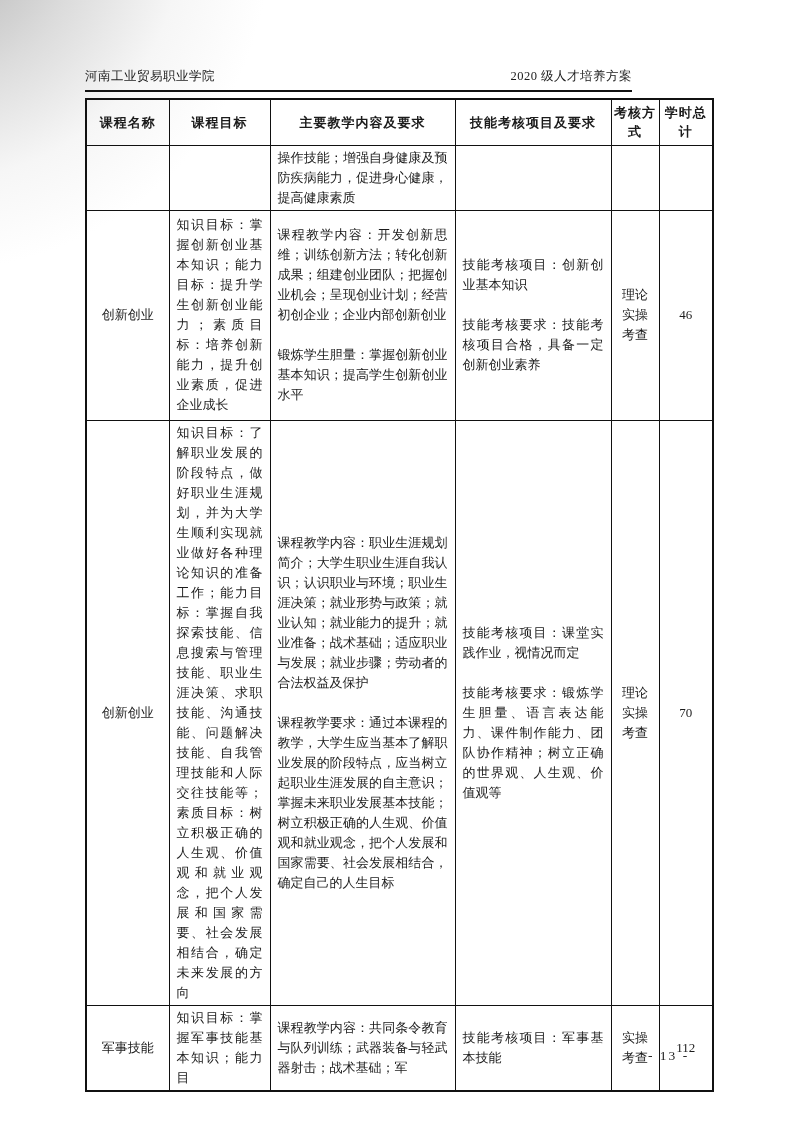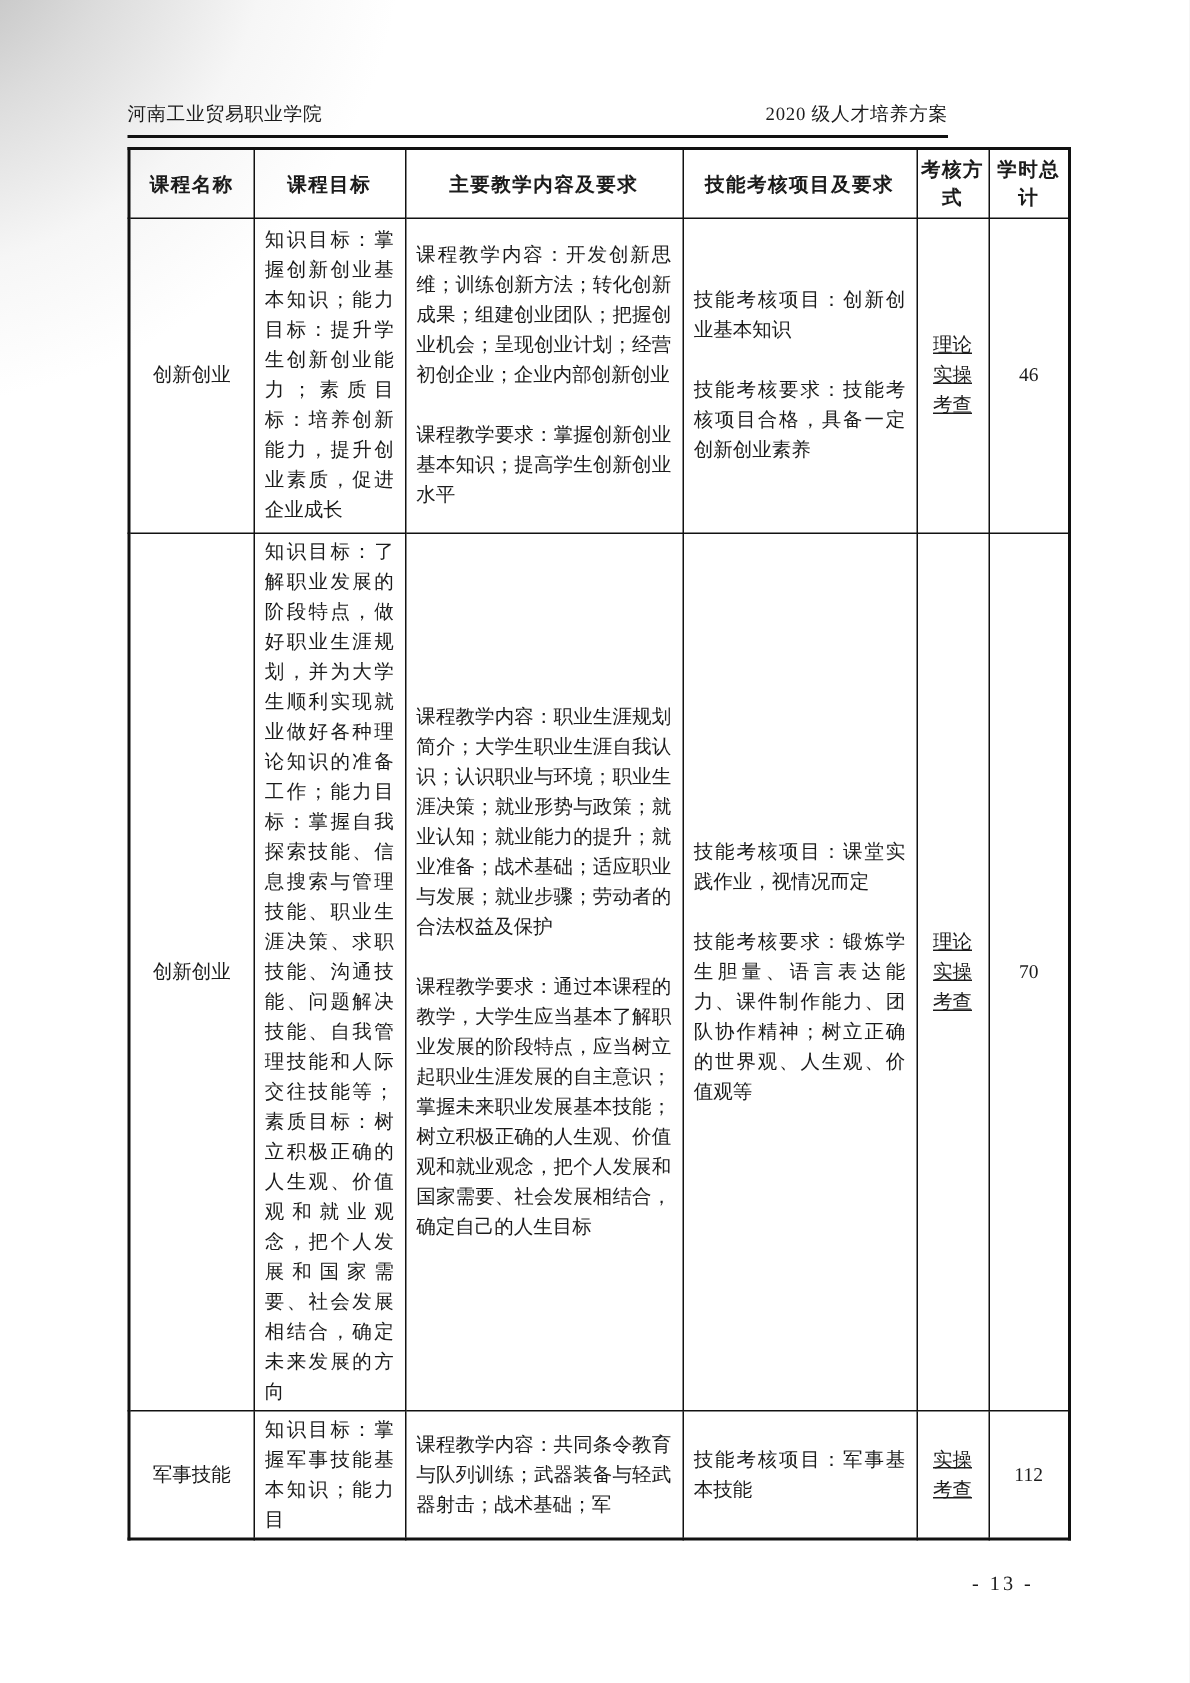--- a/index.html
+++ b/index.html
@@ -126,6 +126,14 @@
         </tr>
       </thead>
       <tbody>
+        <tr class="r1">
+          <td class="c-name"></td>
+          <td class="cell-text"></td>
+          <td class="cell-text">操作技能；增强自身健康及预防疾病能力，促进身心健康，提高健康素质</td>
+          <td class="cell-text"></td>
+          <td class="c-method"></td>
+          <td class="c-hours"></td>
+        </tr>
         <tr class="r2">
           <td class="c-name">创新创业</td>
           <td class="cell-text">知识目标：掌握创新创业基本知识；能力目标：提升学生创新创业能力；素质目标：培养创新能力，提升创业素质，促进企业成长</td>

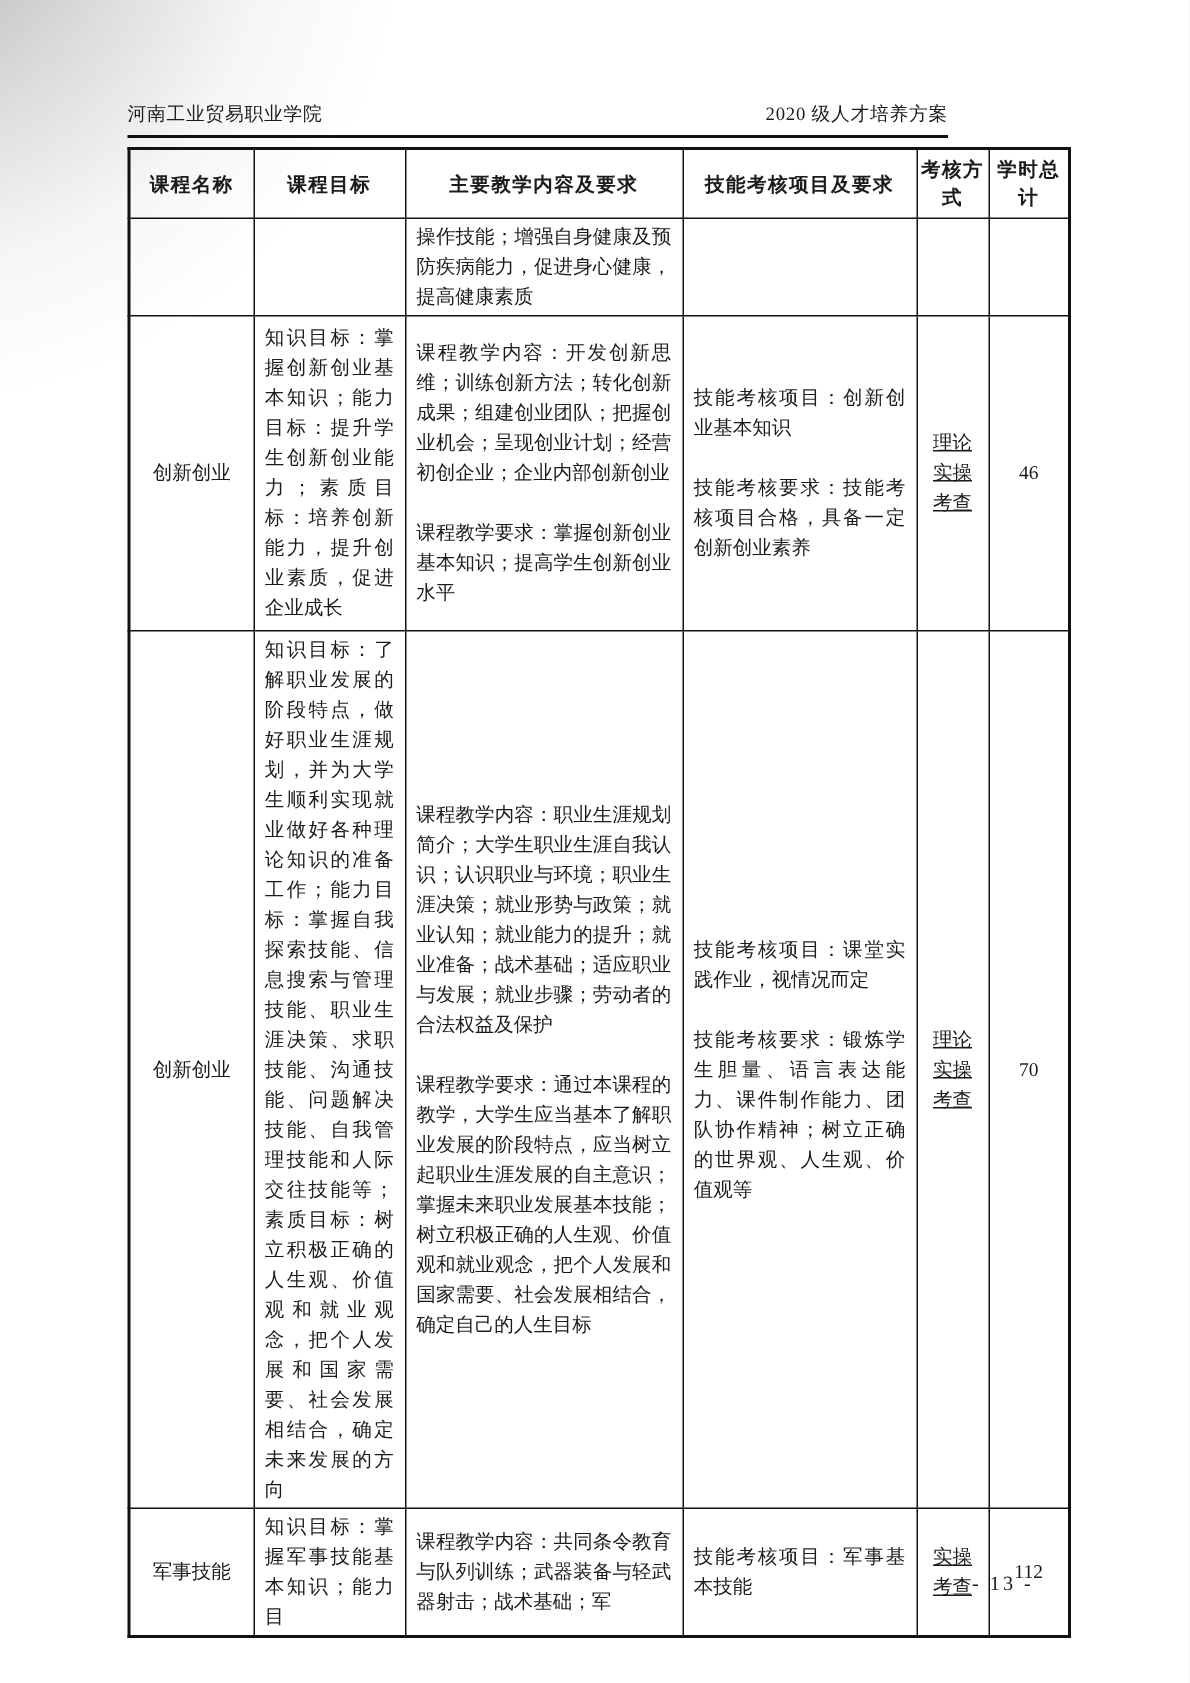--- a/index.html
+++ b/index.html
@@ -139,7 +139,7 @@
           <td class="cell-text">知识目标：掌握创新创业基本知识；能力目标：提升学生创新创业能力；素质目标：培养创新能力，提升创业素质，促进企业成长</td>
           <td class="cell-text">课程教学内容：开发创新思维；训练创新方法；转化创新成果；组建创业团队；把握创业机会；呈现创业计划；经营初创企业；企业内部创新创业
 
-课程教学要求：掌握创新创业基本知识；提高学生创新创业水平</td>
+锻炼学生胆量：掌握创新创业基本知识；提高学生创新创业水平</td>
           <td class="cell-text">技能考核项目：创新创业基本知识
 
 技能考核要求：技能考核项目合格，具备一定创新创业素养</td>

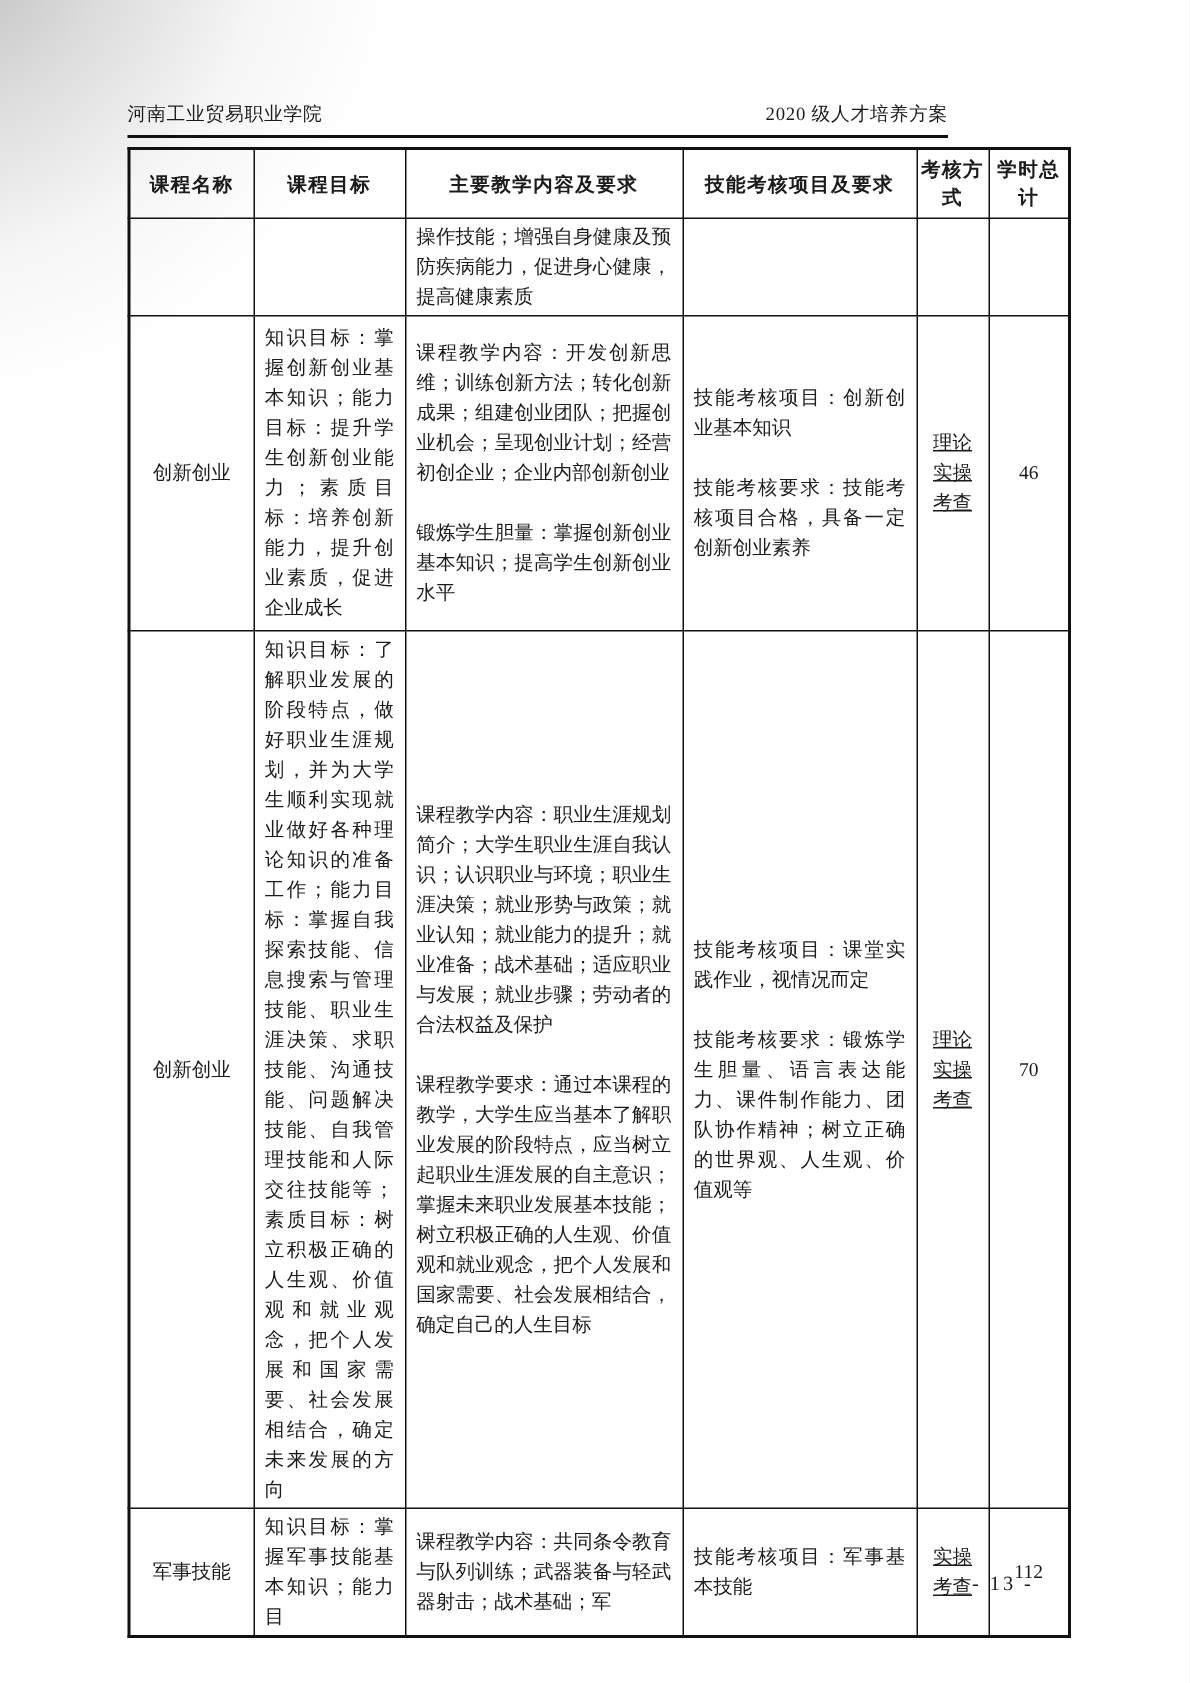--- a/index.html
+++ b/index.html
@@ -77,7 +77,7 @@
   }
 
   td.c-name   { text-align: center; padding: 2px 2px; }
-  td.c-method { text-align: center; padding: 2px 1px; white-space: pre-line; text-decoration: underline; }
+  td.c-method { text-align: center; padding: 2px 1px; white-space: pre-line; }
   td.c-hours  { text-align: center; padding: 2px 1px; font-family: "Liberation Serif", serif; }
   td.v-top    { vertical-align: top; }
 

